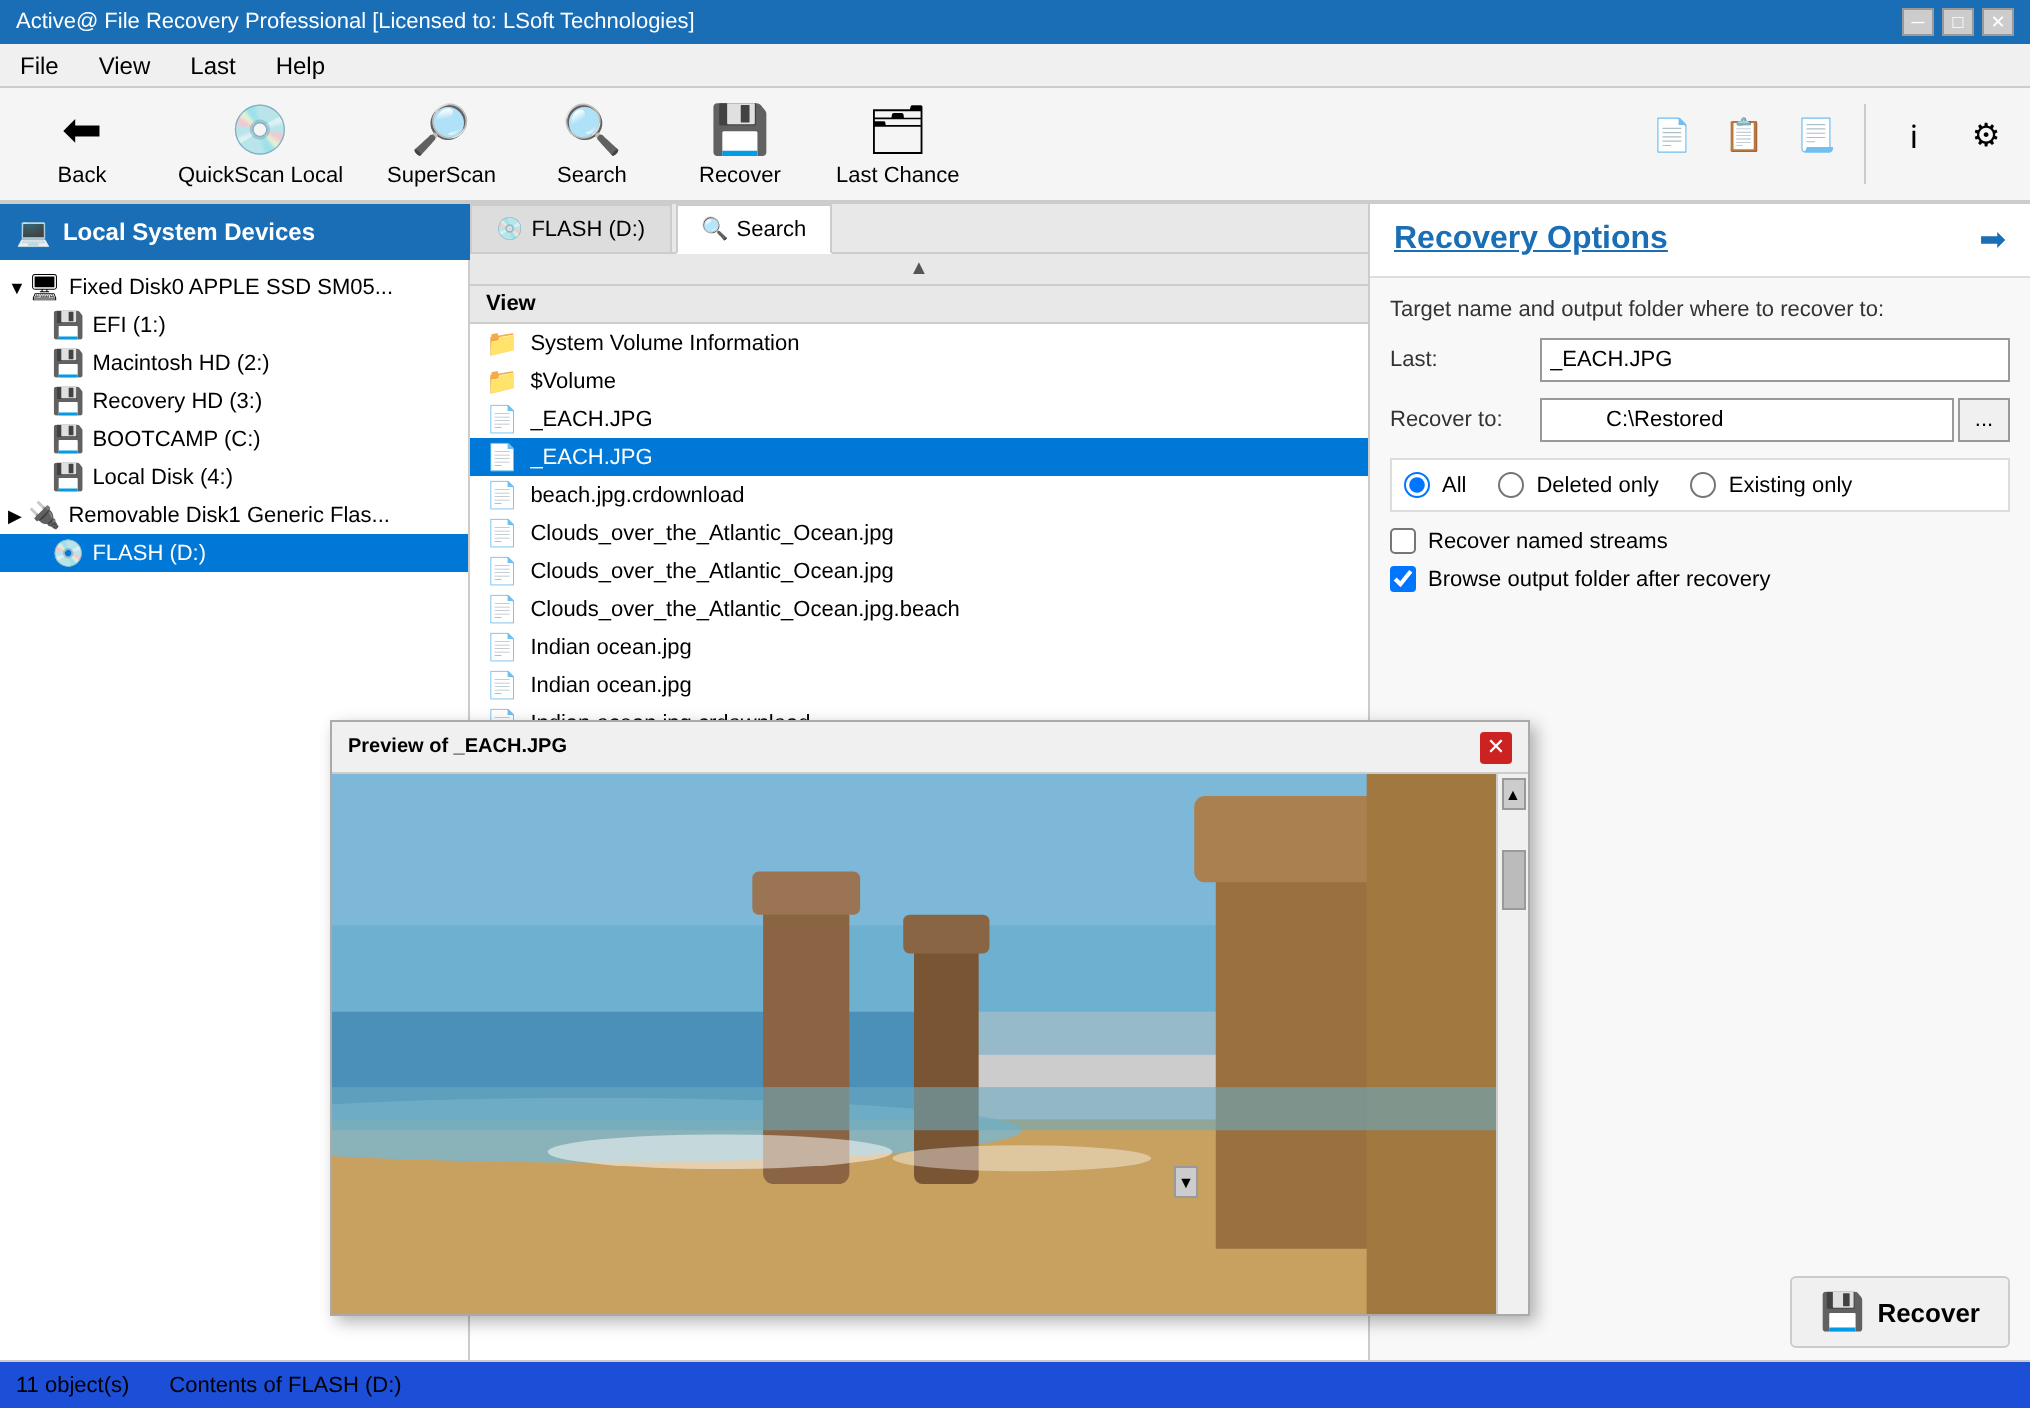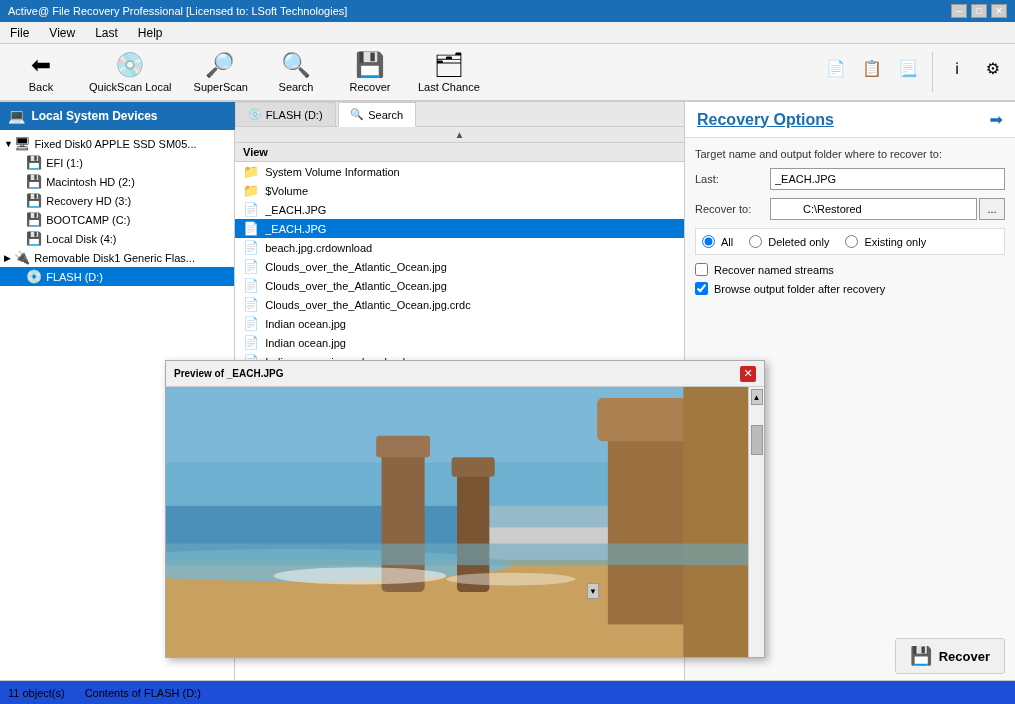--- a/index.html
+++ b/index.html
@@ -233,7 +233,7 @@
       </div>
       <div class="file-item">
         <span class="file-icon doc">📄</span>
-        <span>Clouds_over_the_Atlantic_Ocean.jpg.crdc</span>
+        <span>Clouds_over_the_Atlantic_Ocean.jpg.beach</span>
       </div>
       <div class="file-item">
         <span class="file-icon doc">📄</span>

